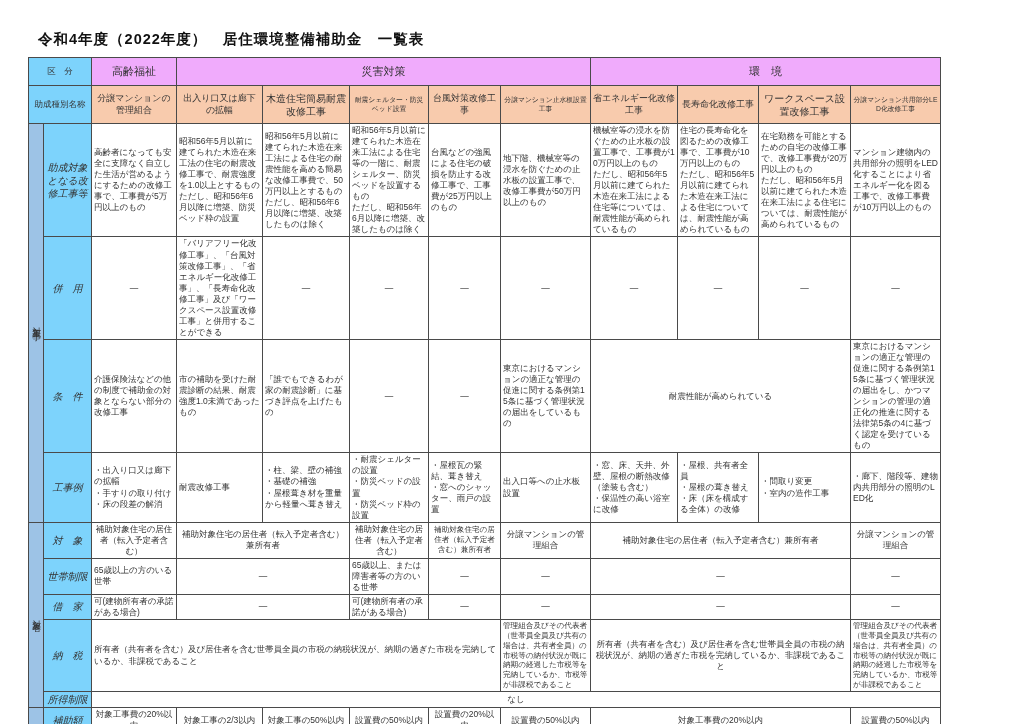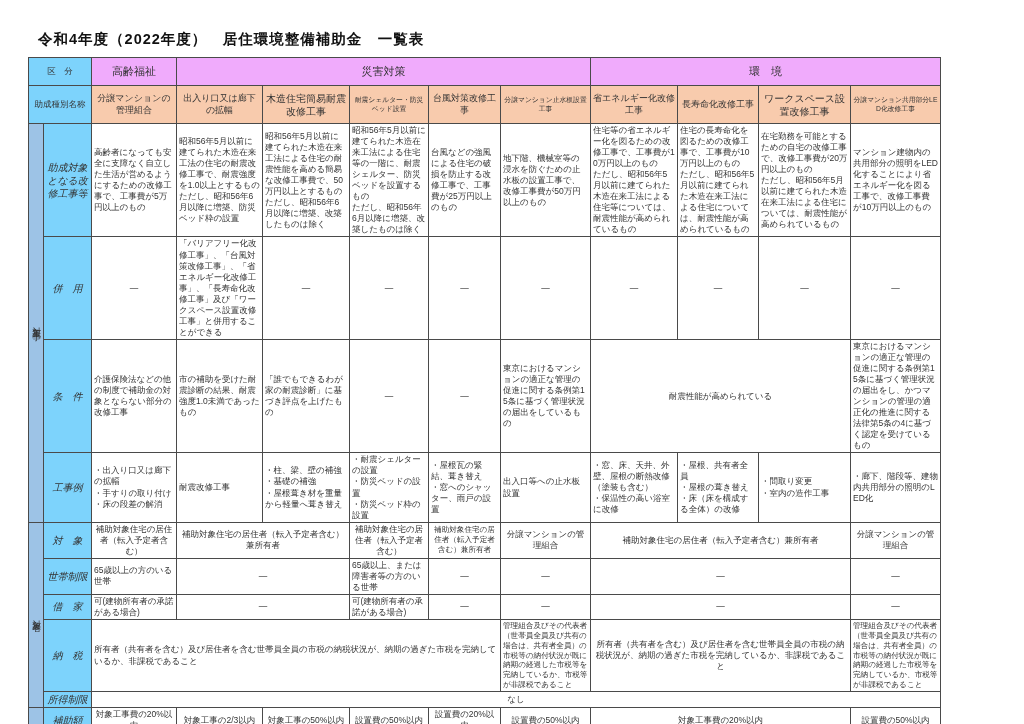--- a/index.html
+++ b/index.html
@@ -75,7 +75,7 @@
 ただし、昭和56年6月以降に増築、改築したものは除く</td>
       <td class="tl">台風などの強風による住宅の破損を防止する改修工事で、工事費が25万円以上のもの</td>
       <td class="tl">地下階、機械室等の浸水を防ぐための止水板の設置工事で、改修工事費が50万円以上のもの</td>
-      <td class="tl">住宅等の省エネルギー化を図るための改修工事で、工事費が10万円以上のもの
+      <td class="tl">機械室等の浸水を防ぐための止水板の設置工事で、工事費が10万円以上のもの
 ただし、昭和56年5月以前に建てられた木造在来工法による住宅等については、耐震性能が高められているもの</td>
       <td class="tl">住宅の長寿命化を図るための改修工事で、工事費が10万円以上のもの
 ただし、昭和56年5月以前に建てられた木造在来工法による住宅については、耐震性能が高められているもの</td>

